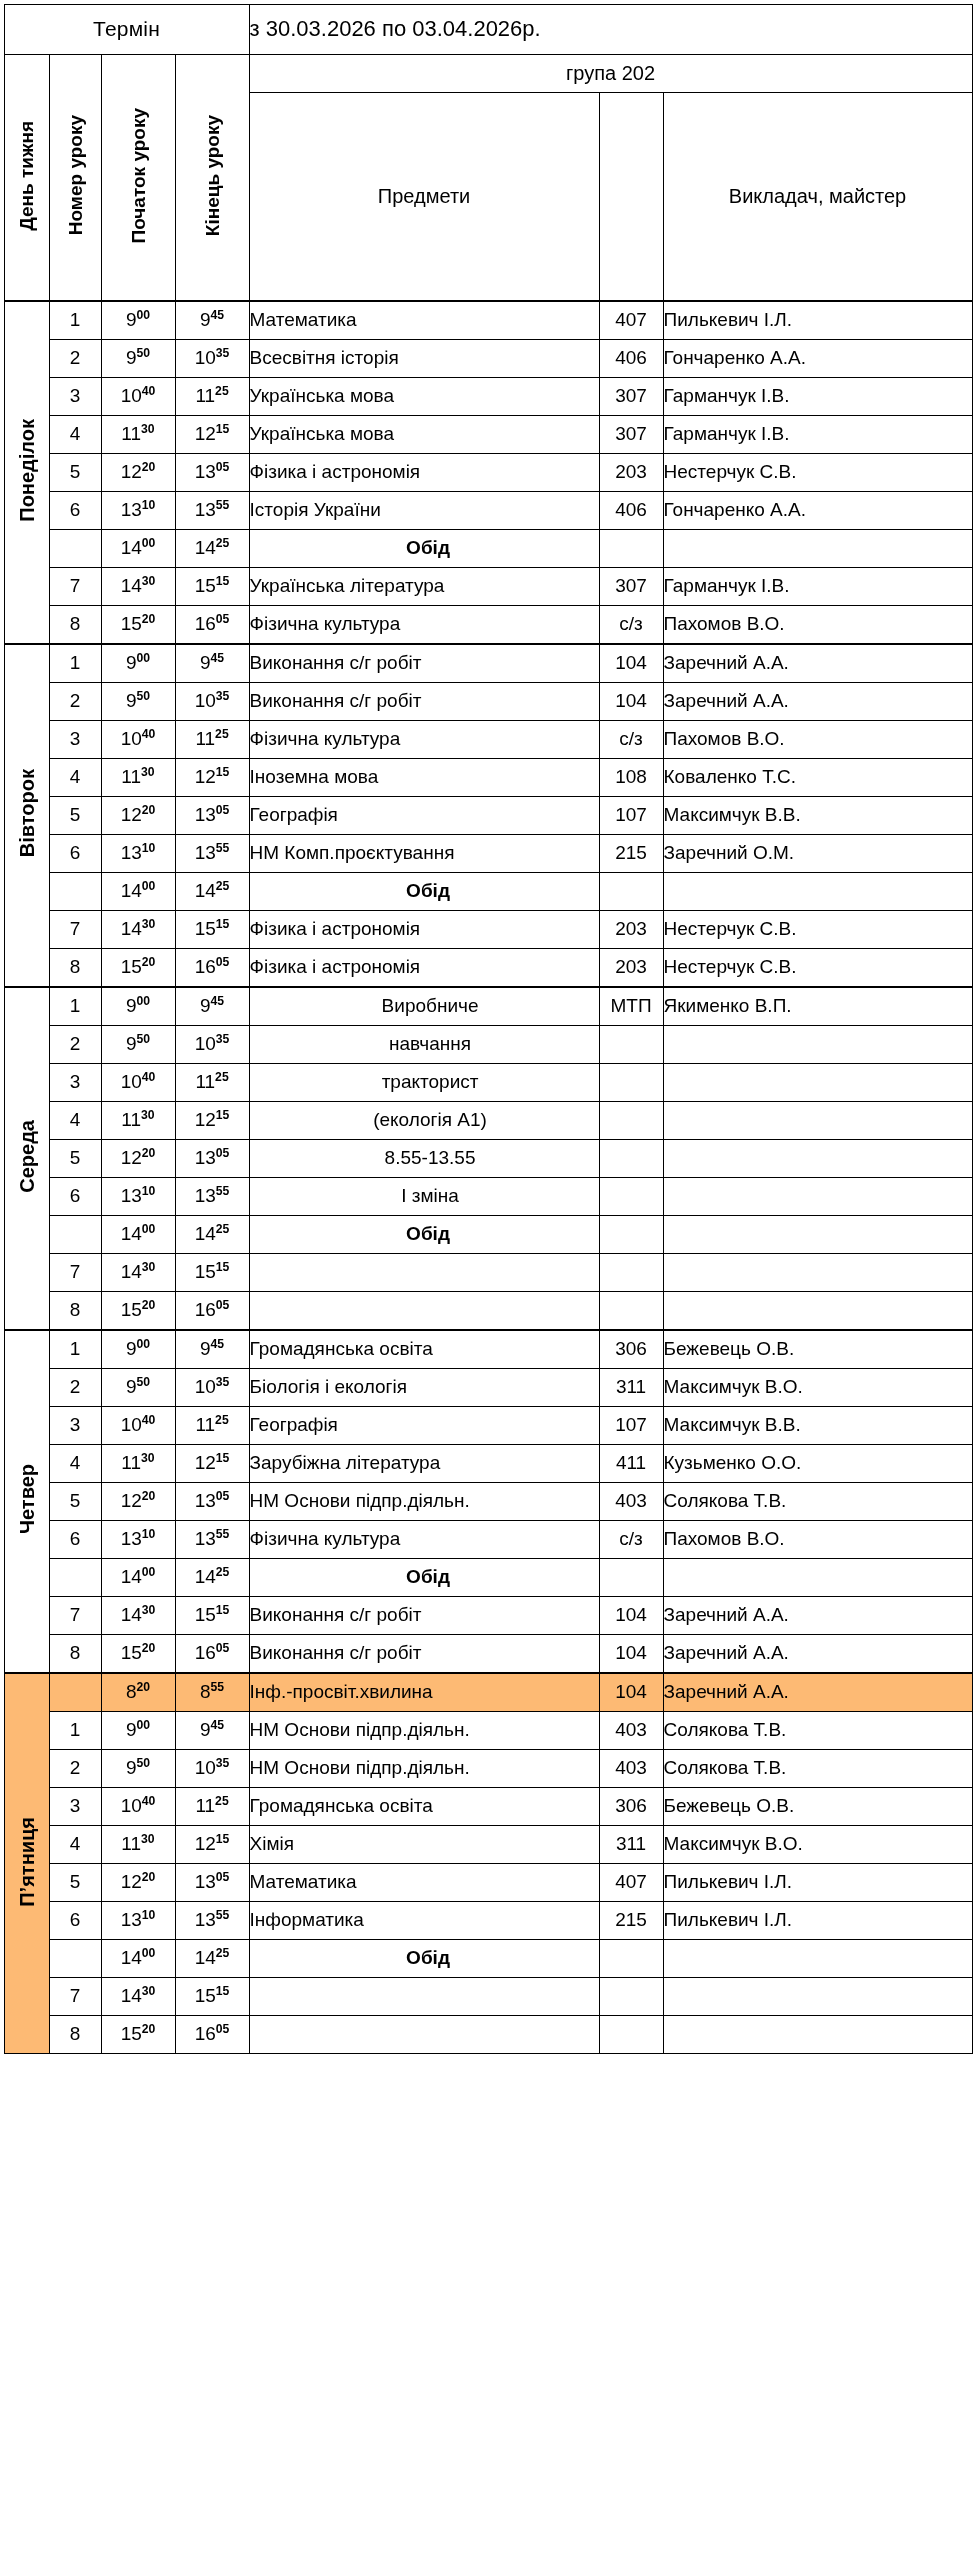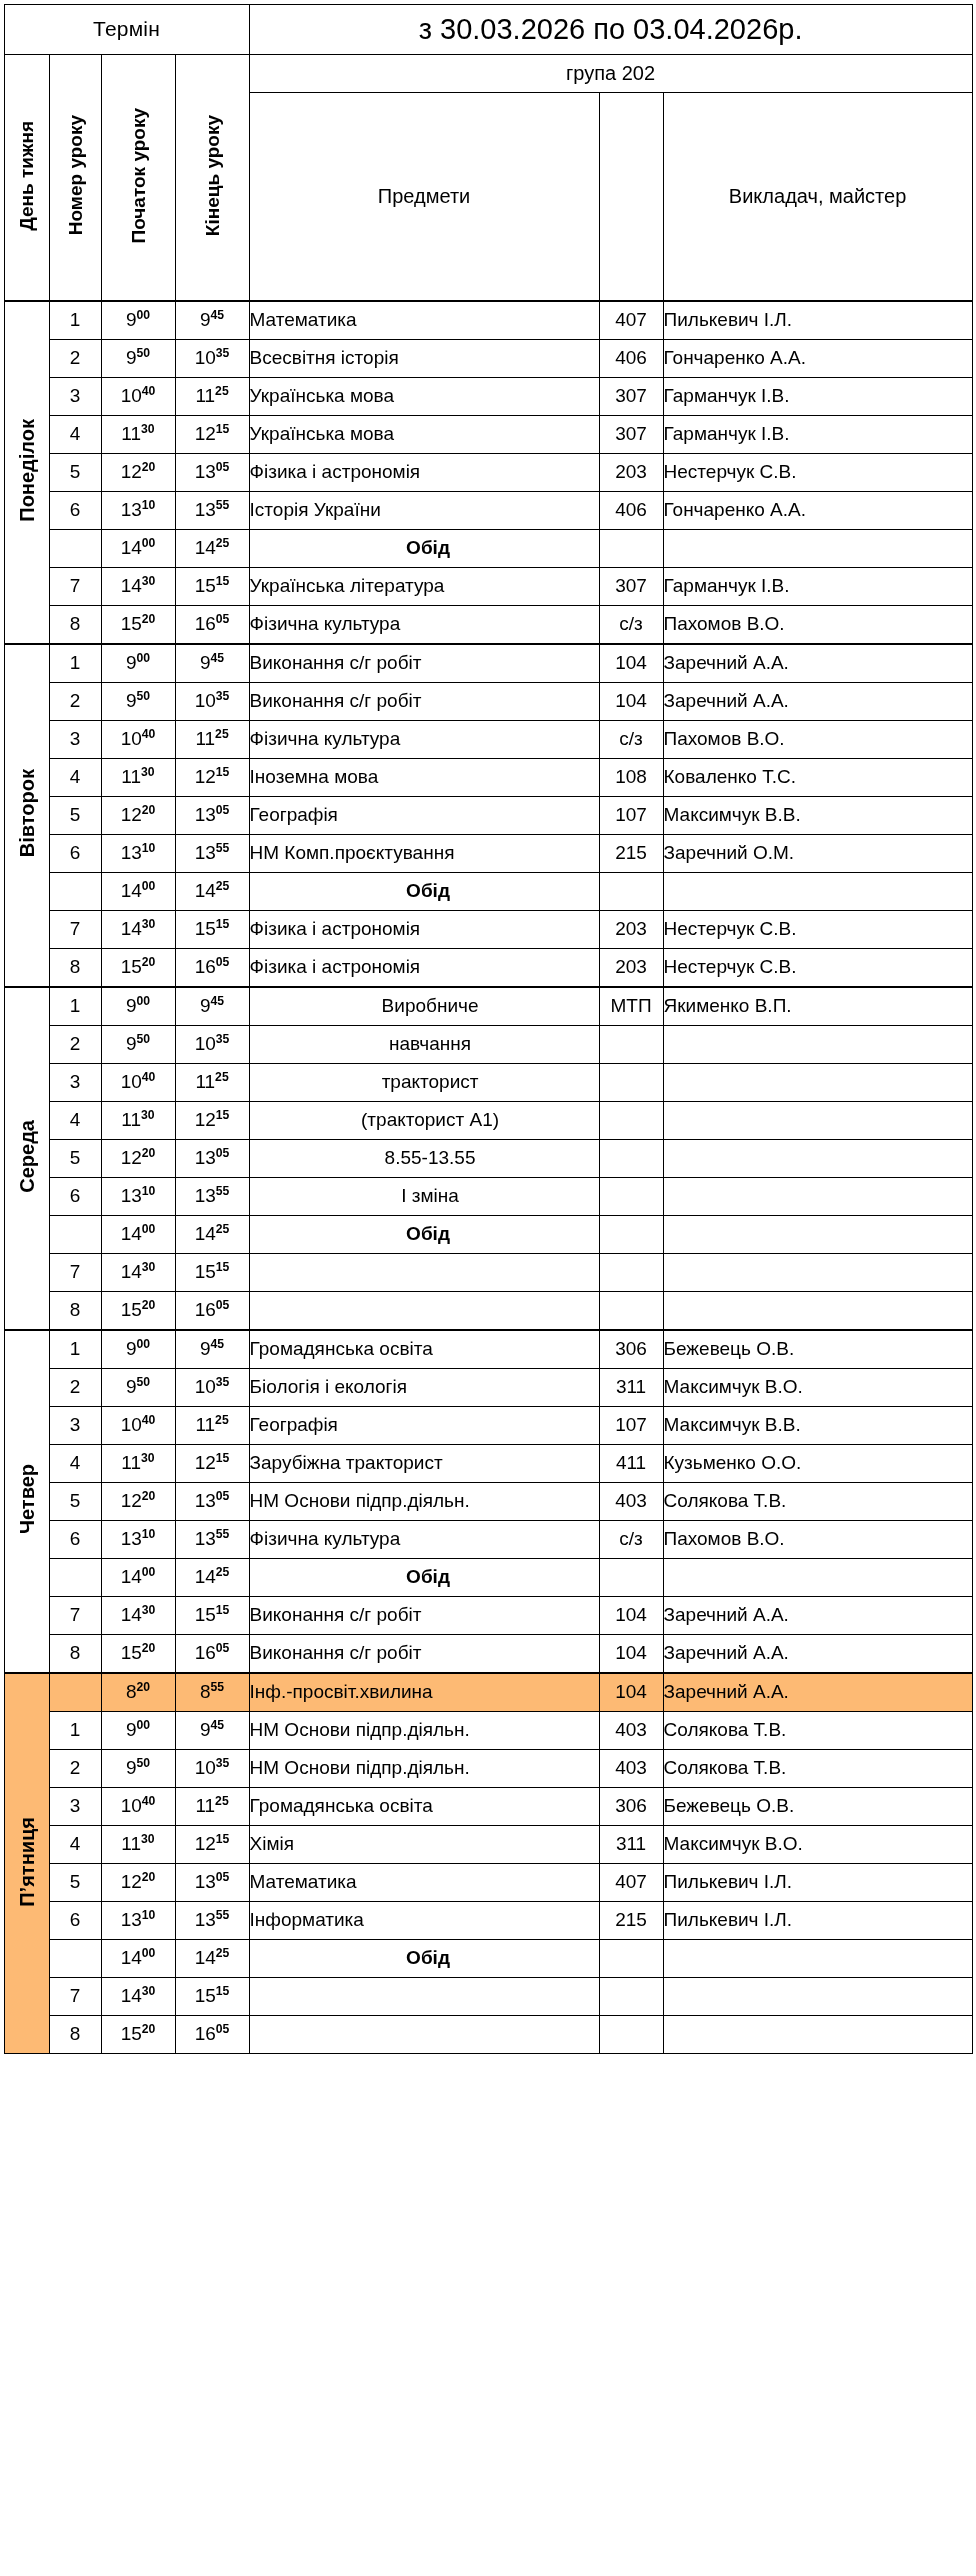--- a/index.html
+++ b/index.html
@@ -46,9 +46,9 @@
     letter-spacing:0.2px;
   }
   .term-value{
-    text-align:center;
-    font-weight:bold;
-    font-size:29px;
+    text-align:left;
+    font-weight:bold;
+    font-size:22px;
     background:#ffff00;
     height:49px;
   }

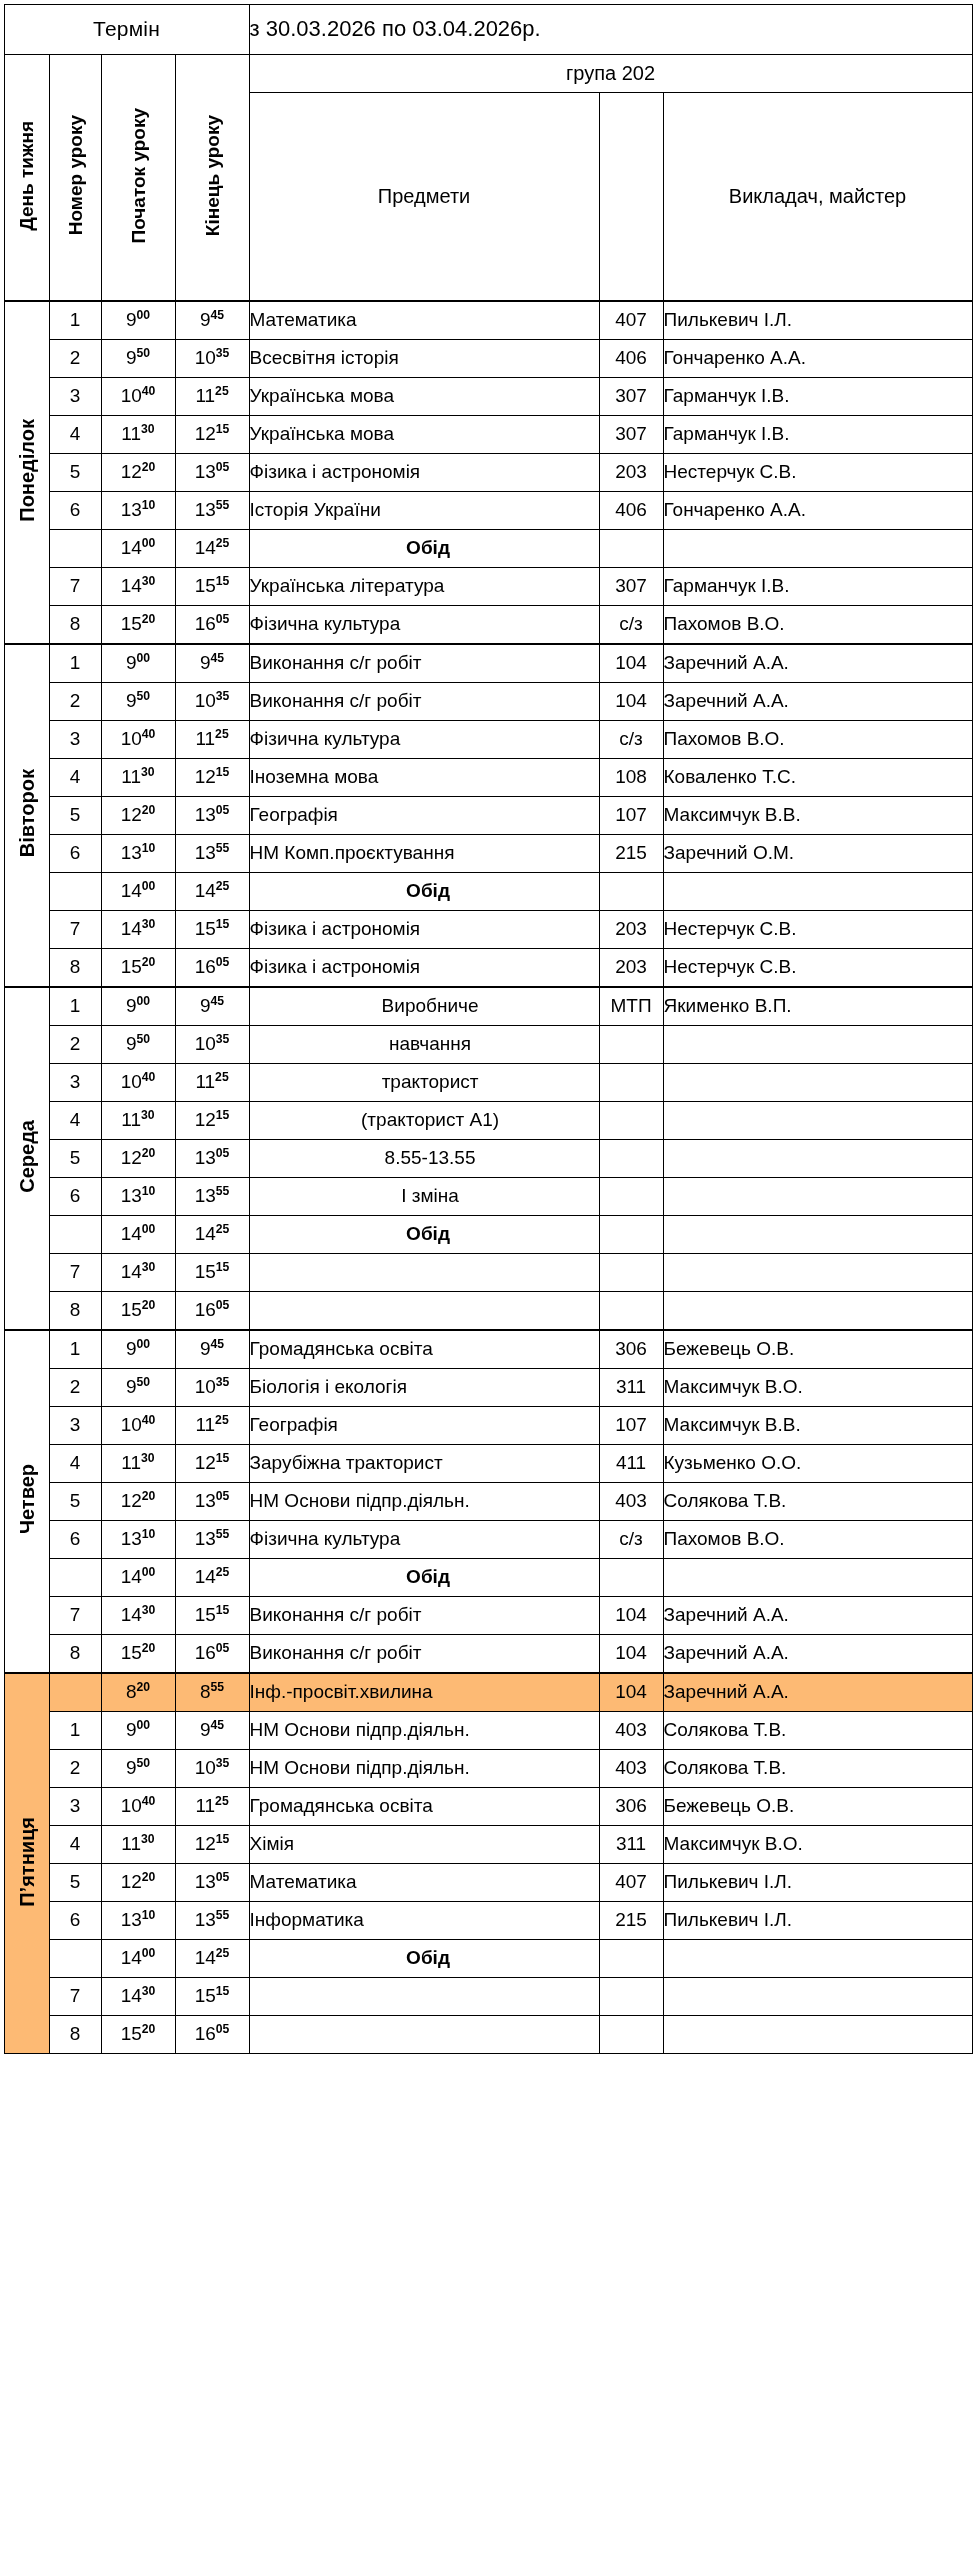--- a/index.html
+++ b/index.html
@@ -340,7 +340,7 @@
           <td class="num">4</td>
           <td class="tm">11<sup>30</sup></td>
           <td class="tm">12<sup>15</sup></td>
-          <td class="subj center">(тракторист А1)</td>
+          <td class="subj center">(екологія А1)</td>
           <td class="room"></td>
           <td class="teacher"></td>
         </tr>

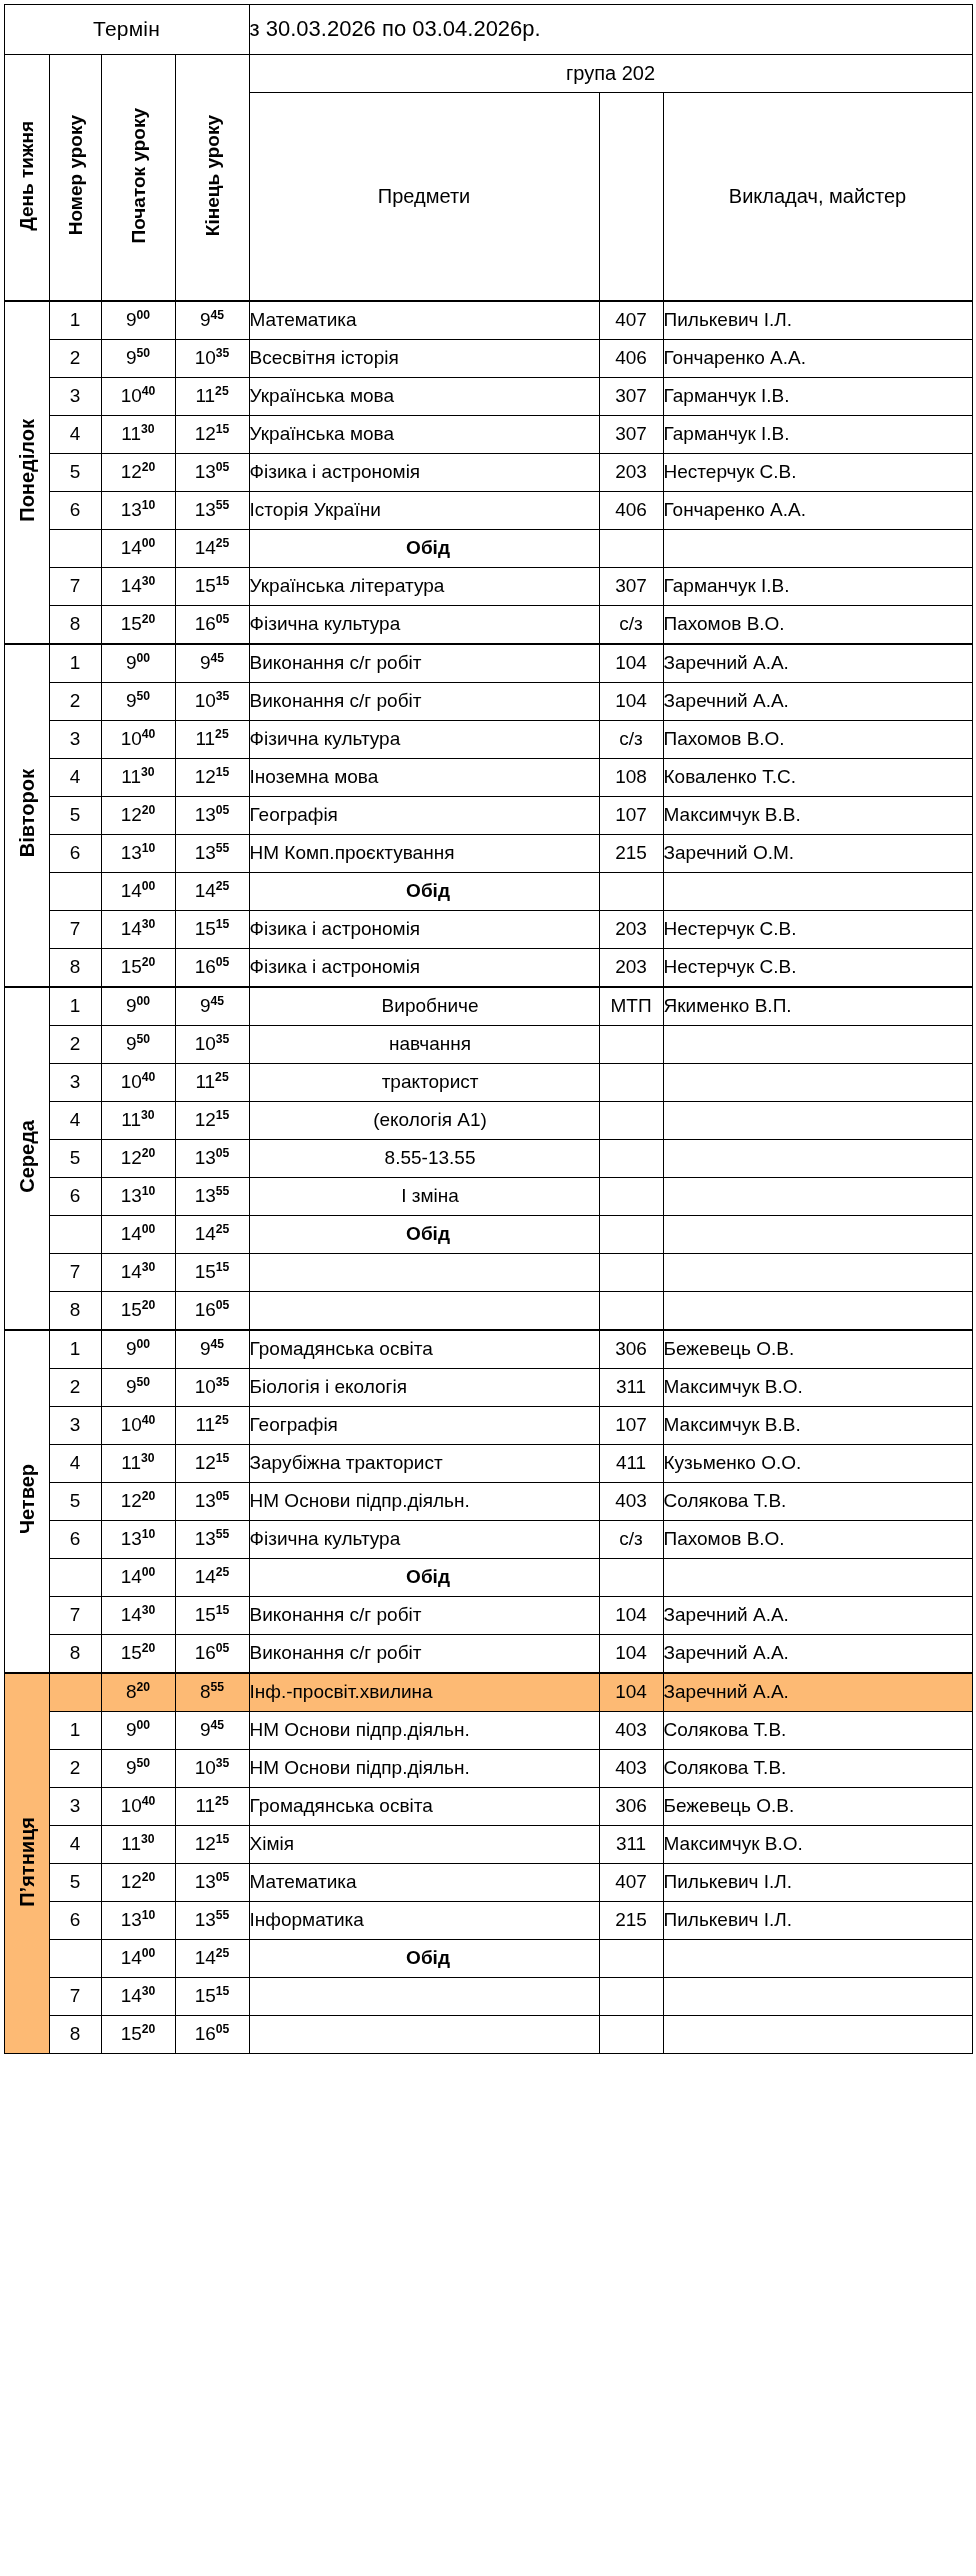--- a/index.html
+++ b/index.html
@@ -413,7 +413,7 @@
           <td class="num">4</td>
           <td class="tm">11<sup>30</sup></td>
           <td class="tm">12<sup>15</sup></td>
-          <td class="subj">Зарубіжна тракторист</td>
+          <td class="subj">Зарубіжна література</td>
           <td class="room">411</td>
           <td class="teacher">Кузьменко О.О.</td>
         </tr>

